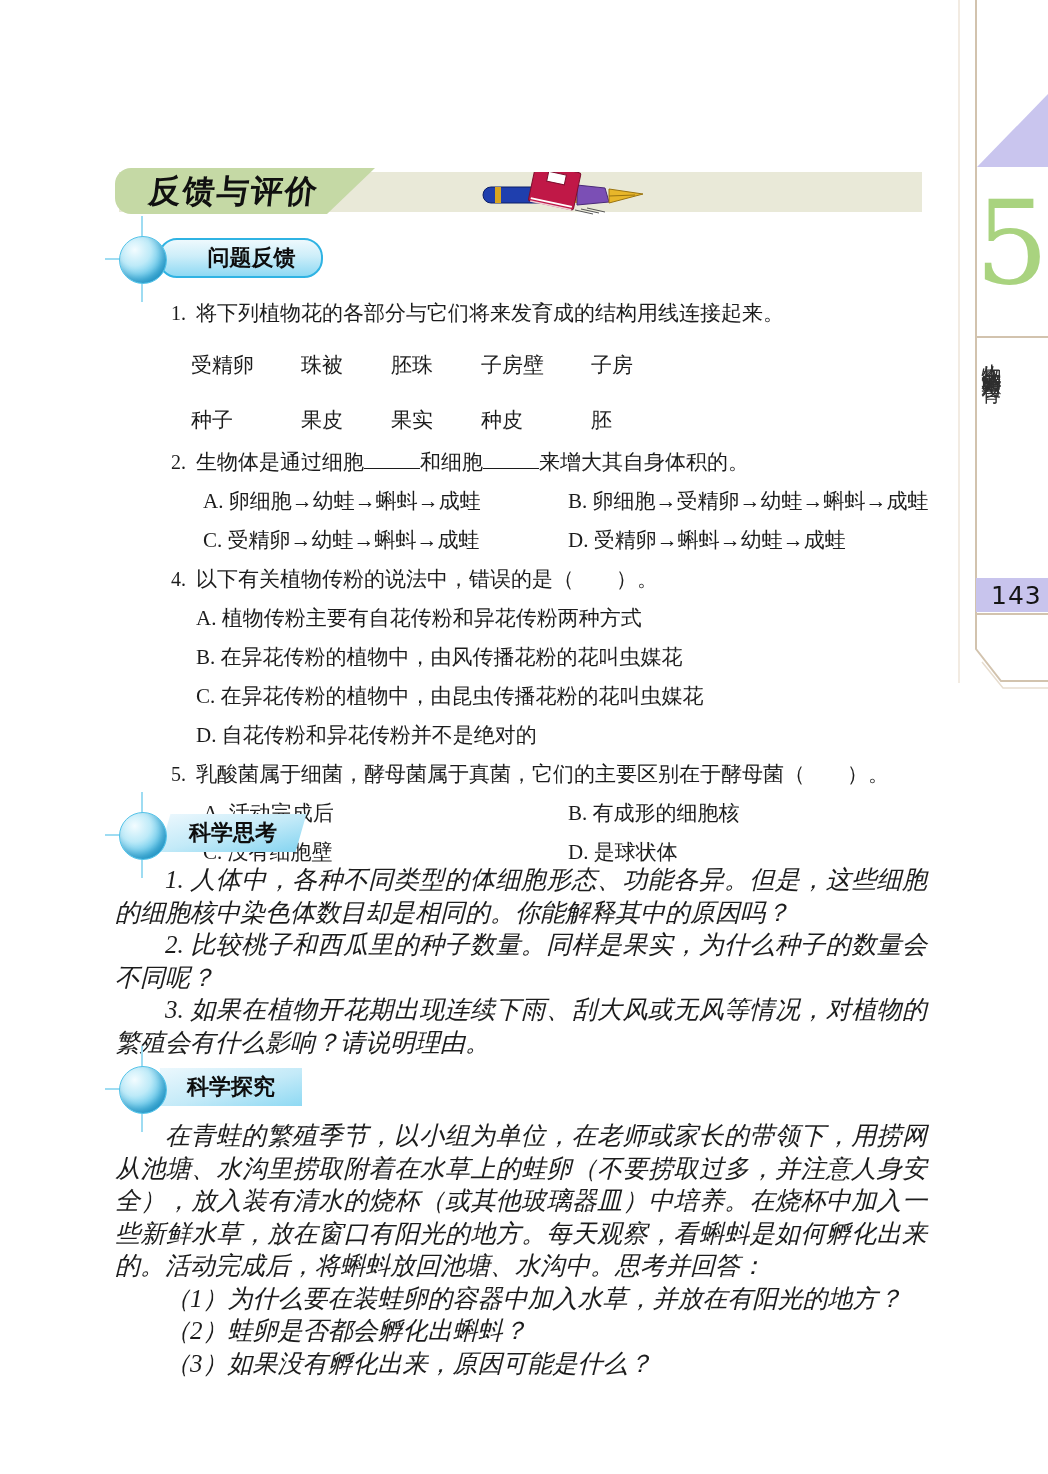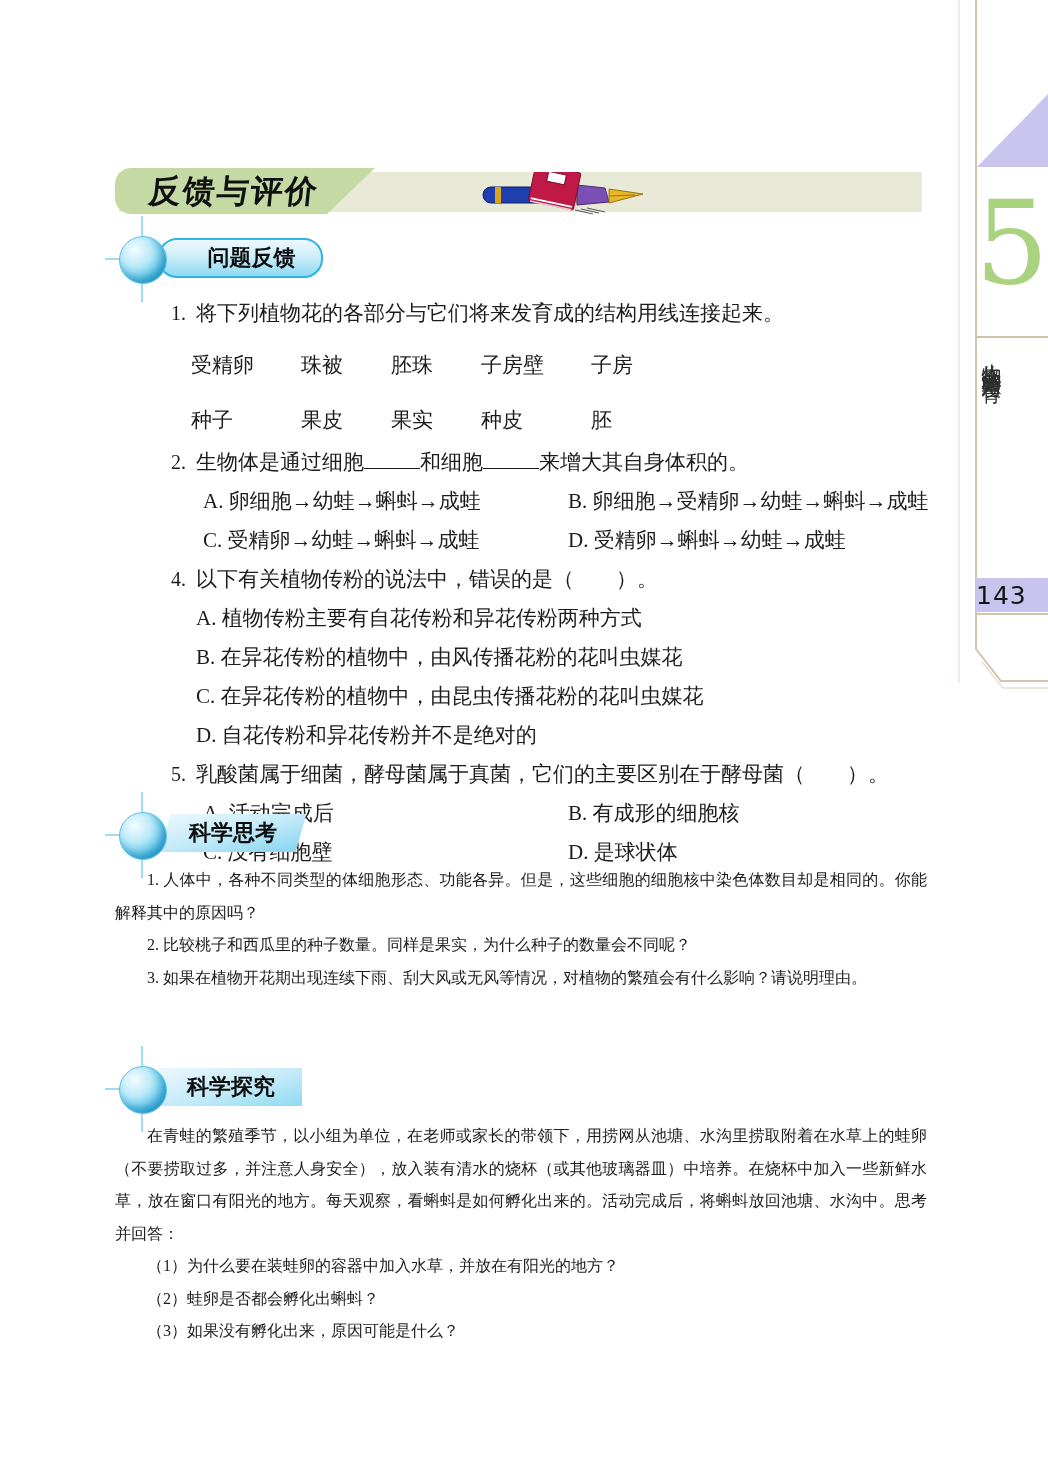--- a/index.html
+++ b/index.html
@@ -71,7 +71,7 @@
   .pageno-band{position:absolute;left:976px;top:578px;width:72px;height:34px;background:#c8c4ed;
        display:flex;align-items:center;}
   .pageno{font-family:"DejaVu Sans","Liberation Sans",sans-serif;font-size:25px;color:#141414;
-       padding-left:0;letter-spacing:1px;}
+       padding-left:15px;letter-spacing:1px;}
   .side-divider2{position:absolute;left:976px;top:613px;width:72px;height:1.5px;background:#d2c3ae;}
   .side-outline{position:absolute;left:0;top:0;}
 </style>

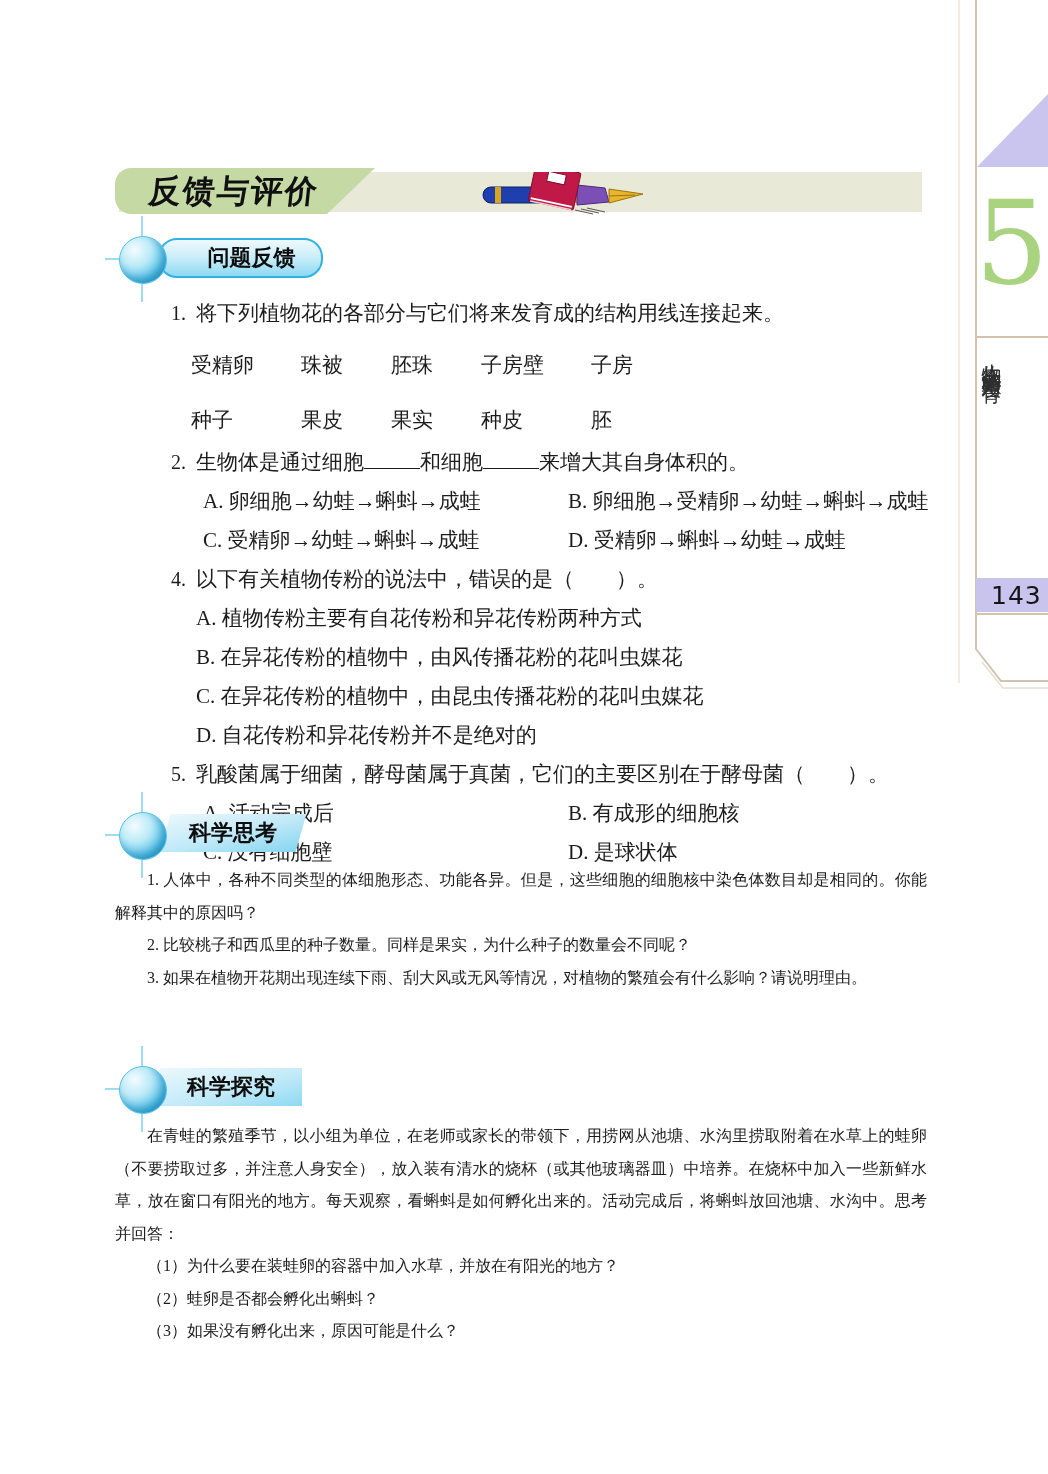--- a/index.html
+++ b/index.html
@@ -54,7 +54,7 @@
   .mt3{margin-top:3px;}
   .blank{display:inline-block;width:56px;height:14px;border-bottom:1.6px solid #1c1c1c;}
 
-  .para{position:absolute;left:0;width:812px;font-size:16px;line-height:32.5px;text-align:justify;}
+  .para{position:absolute;left:0;width:812px;font-size:25px;line-height:32.5px;text-align:justify;font-style:italic;}
   .para p{margin:0;text-indent:2em;}
   .para .subq{text-indent:2em;}
 

